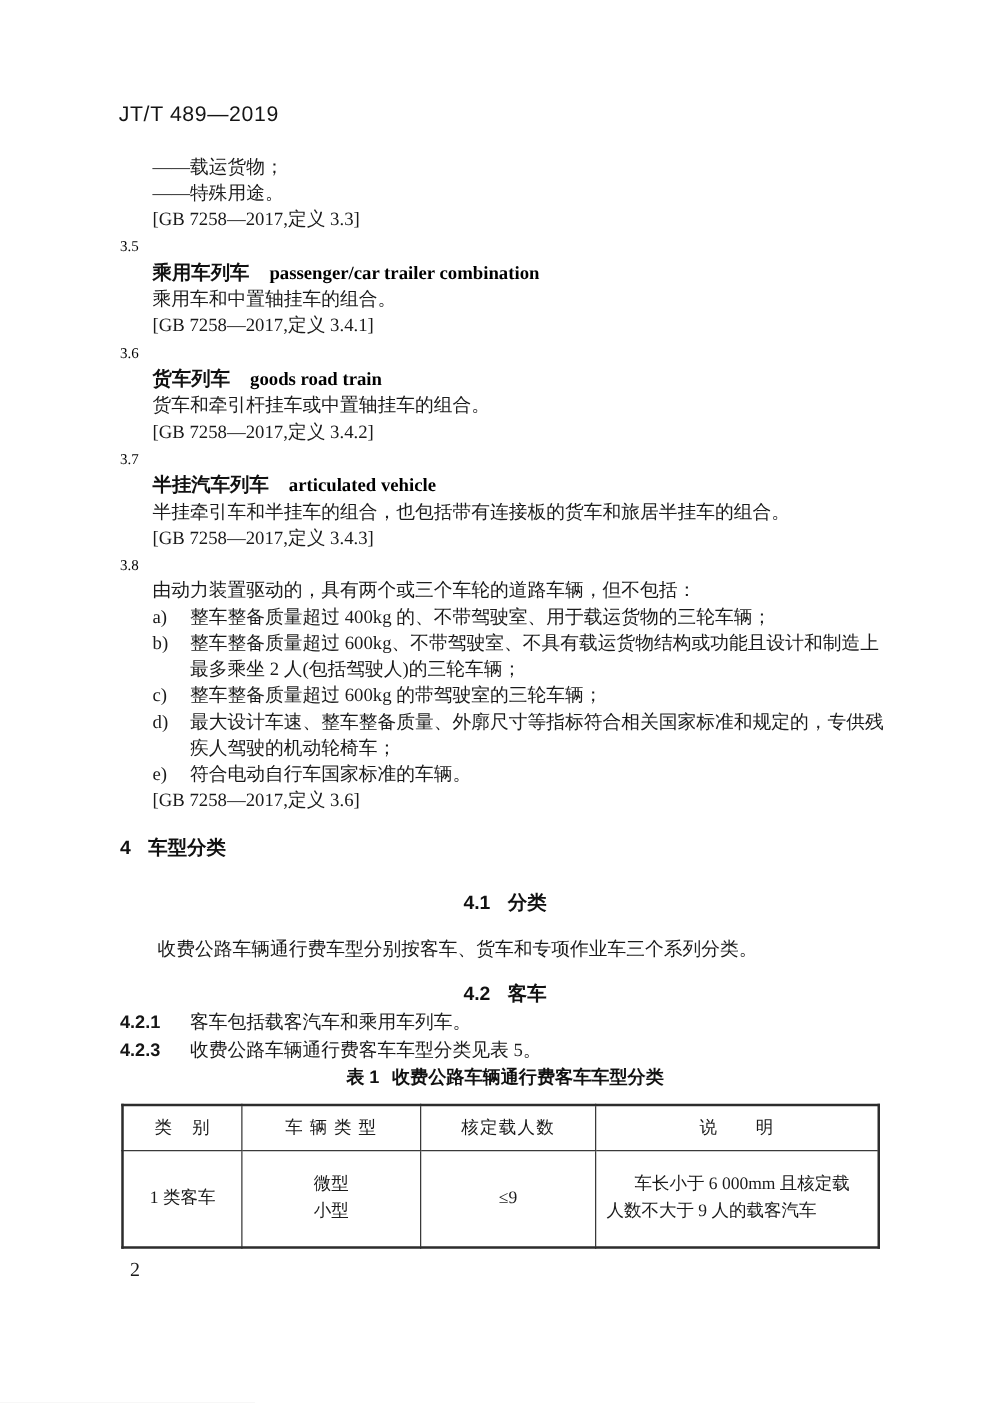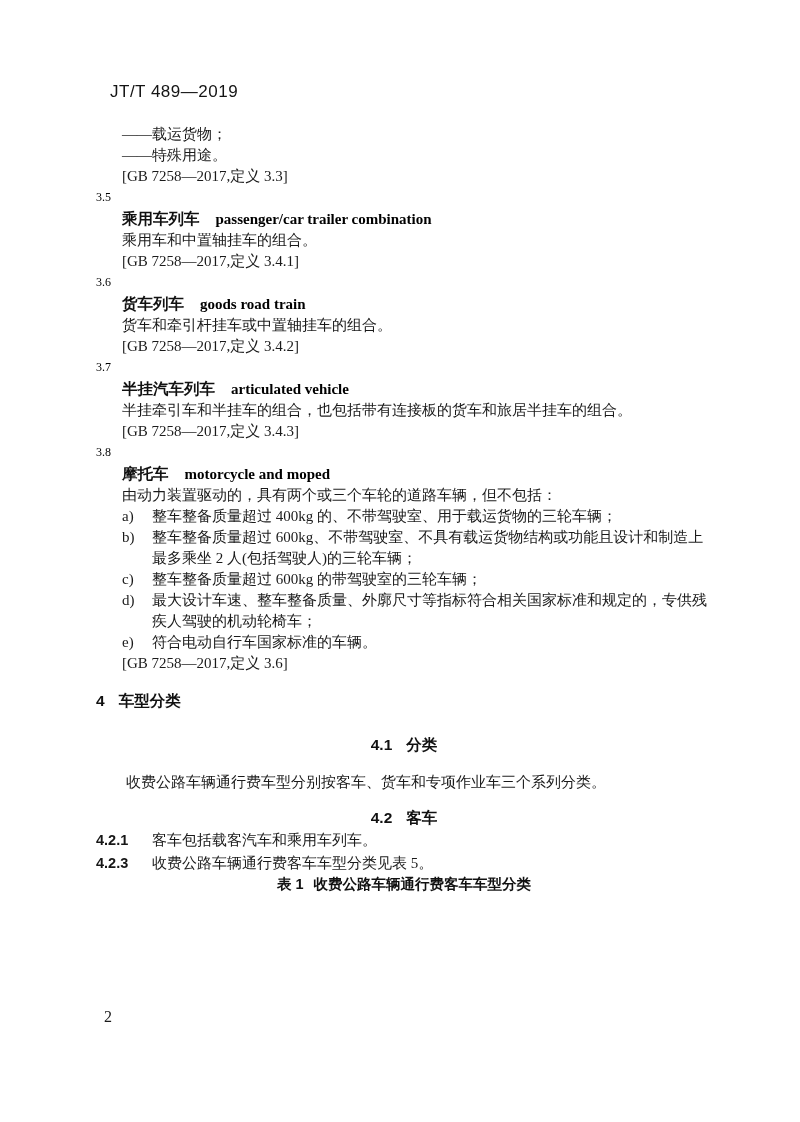--- a/index.html
+++ b/index.html
@@ -10,7 +10,7 @@
     color:#1a1a1a; font-size:15px; line-height:21px;
   }
   .doc-header {
-    position:absolute; left:110px; top:82px;
+    position:absolute; left:95px; top:82px;
     font-family:"Liberation Sans","DejaVu Sans",sans-serif;
     font-size:17px; line-height:20px; letter-spacing:0.5px; color:#141414;
   }

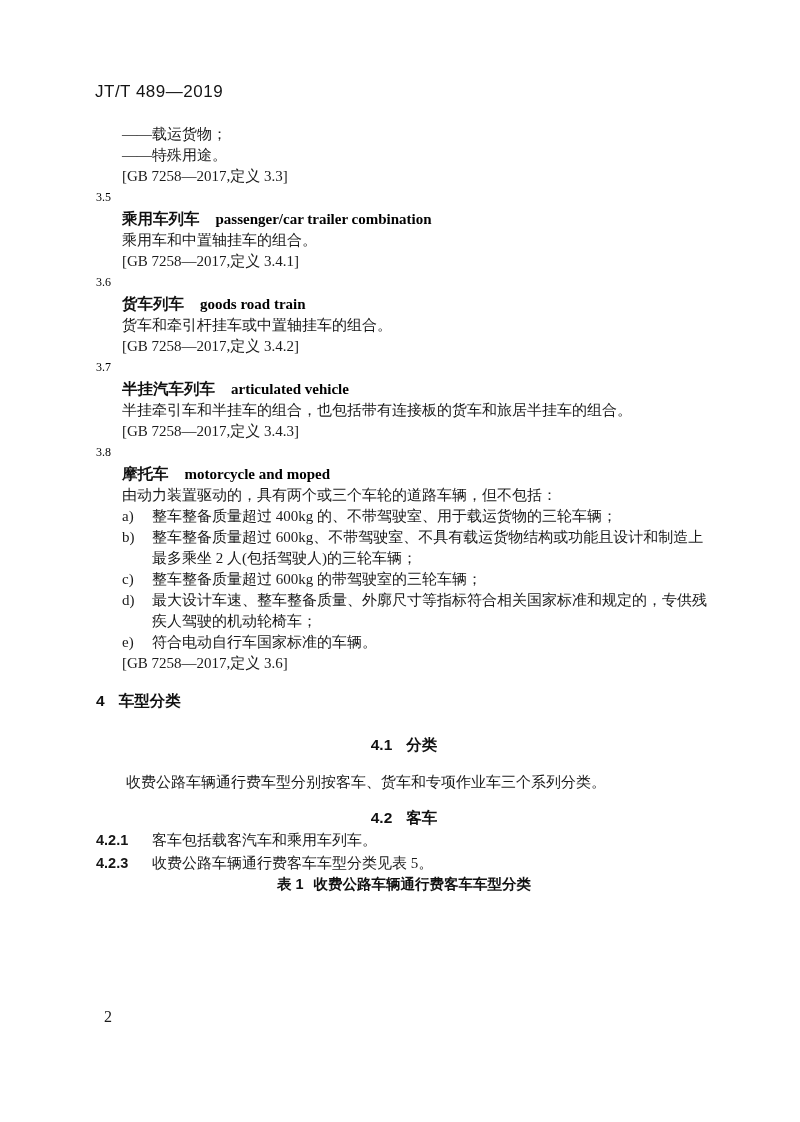--- a/index.html
+++ b/index.html
@@ -108,9 +108,6 @@
     <div class="line ref-line">[GB 7258—2017,定义 3.4.3]</div>
 
     <div class="line sec-num">3.8</div>
-    <div class="line term-line">
-      <span class="term-zh">摩托车</span><span class="term-en">motorcycle and moped</span>
-    </div>
     <div class="line indent">由动力装置驱动的，具有两个或三个车轮的道路车辆，但不包括：</div>
 
     <div class="list-item">

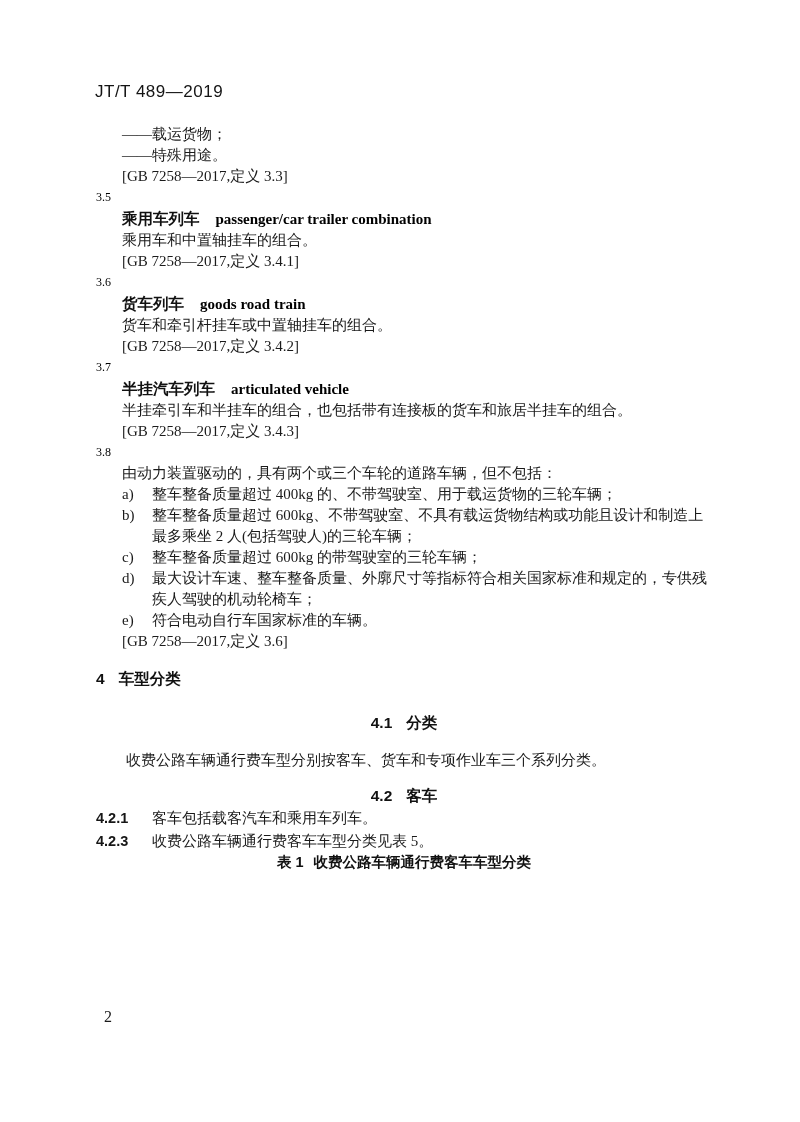--- a/index.html
+++ b/index.html
@@ -158,6 +158,27 @@
       <span class="cap-label">表 1</span><span>收费公路车辆通行费客车车型分类</span>
     </div>
 
+    <table class="tbl">
+      <thead>
+        <tr>
+          <th class="col-cat">类　别</th>
+          <th class="col-type">车 辆 类 型</th>
+          <th class="col-seat">核定载人数</th>
+          <th class="col-note">说　　明</th>
+        </tr>
+      </thead>
+      <tbody>
+        <tr>
+          <td>1 类客车</td>
+          <td class="type-cell">
+            <div>微型</div>
+            <div>小型</div>
+          </td>
+          <td>≤9</td>
+          <td class="note-cell">车长小于 6 000mm 且核定载人数不大于 9 人的载客汽车</td>
+        </tr>
+      </tbody>
+    </table>
 
   </div>
 

